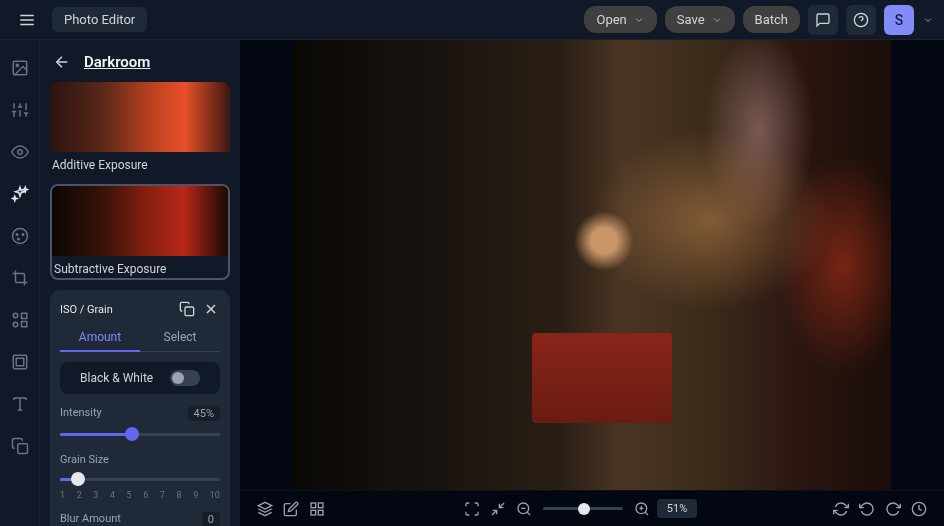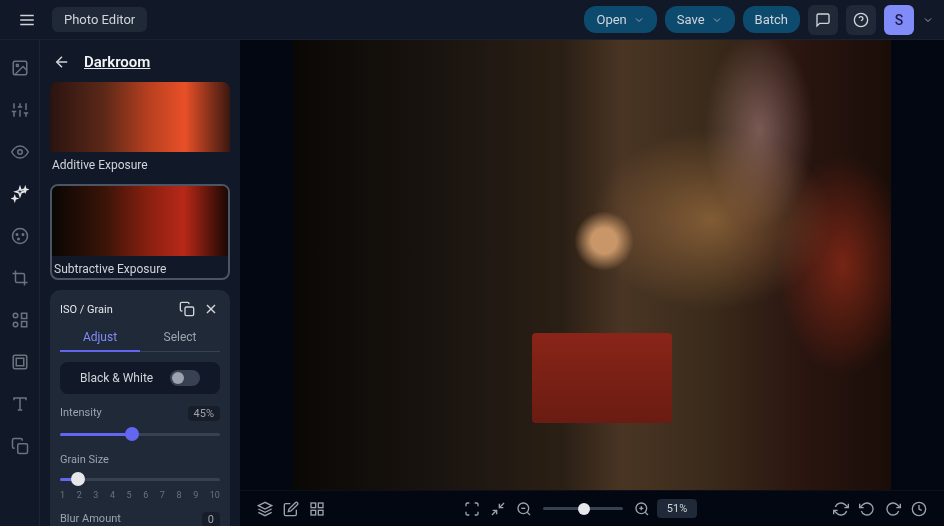--- a/index.html
+++ b/index.html
@@ -9,7 +9,7 @@
 .menu-btn { width:34px; height:28px; display:flex; align-items:center; justify-content:center; border-radius:6px; cursor:pointer; }
 .app-title { background:#1f2937; padding:5px 12px; border-radius:6px; font-size:13px; color:#d1d5db; }
 .spacer { flex:1; }
-.hbtn { background:#0c4a6e; padding:6px 12px; border-radius:12px; font-size:13px; color:#d1d5db; display:flex; align-items:center; gap:6px; cursor:pointer; }
+.hbtn { background:#404040; padding:6px 12px; border-radius:12px; font-size:13px; color:#d1d5db; display:flex; align-items:center; gap:6px; cursor:pointer; }
 .icon-btn { width:30px; height:30px; background:#1f2937; border-radius:6px; display:flex; align-items:center; justify-content:center; cursor:pointer; }
 .avatar { width:30px; height:30px; background:#818cf8; border-radius:6px; display:flex; align-items:center; justify-content:center; font-size:14px; font-weight:500; color:#1e1b4b; cursor:pointer; }
 .chev { width:12px; height:12px; }

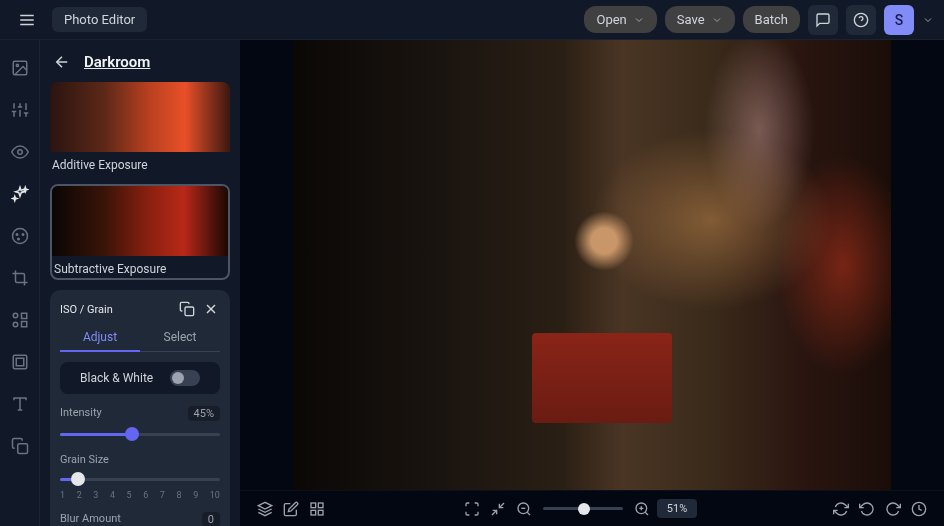--- a/index.html
+++ b/index.html
@@ -235,7 +235,7 @@
       </div>
 
       <div class="tabs">
-        <div class="tab active">Adjust</div>
+        <div class="tab active">Amount</div>
         <div class="tab">Select</div>
       </div>
 

